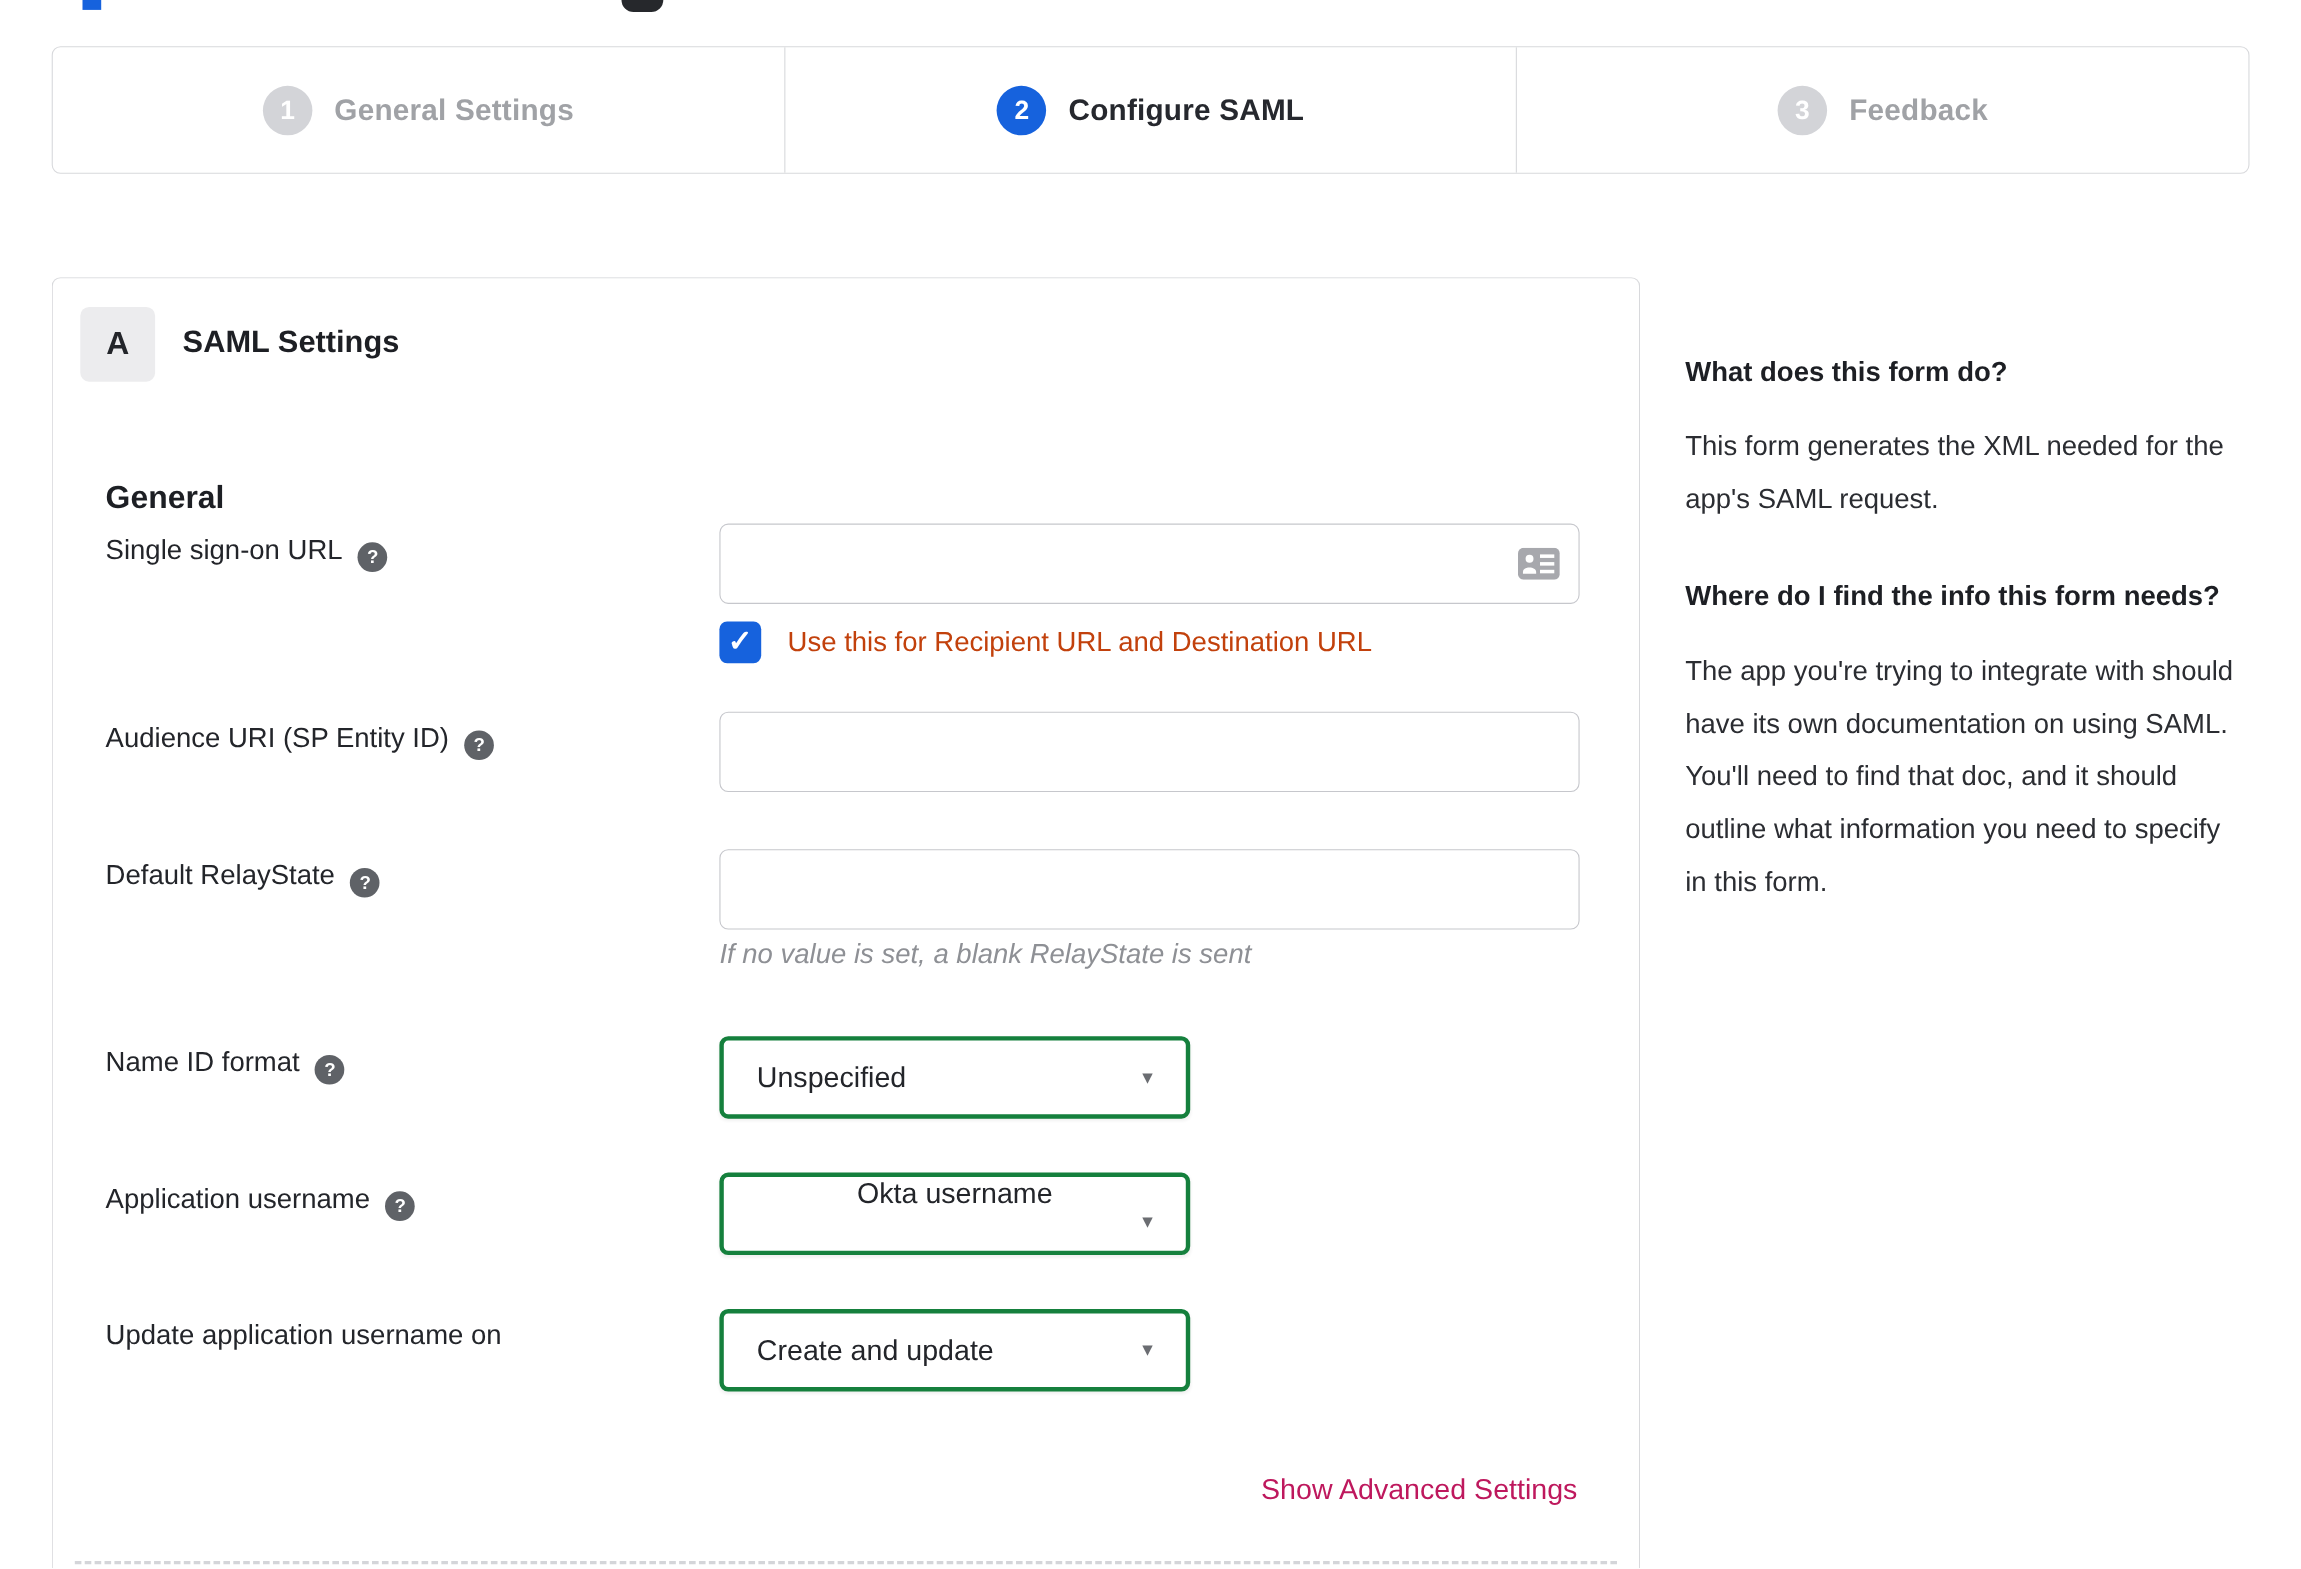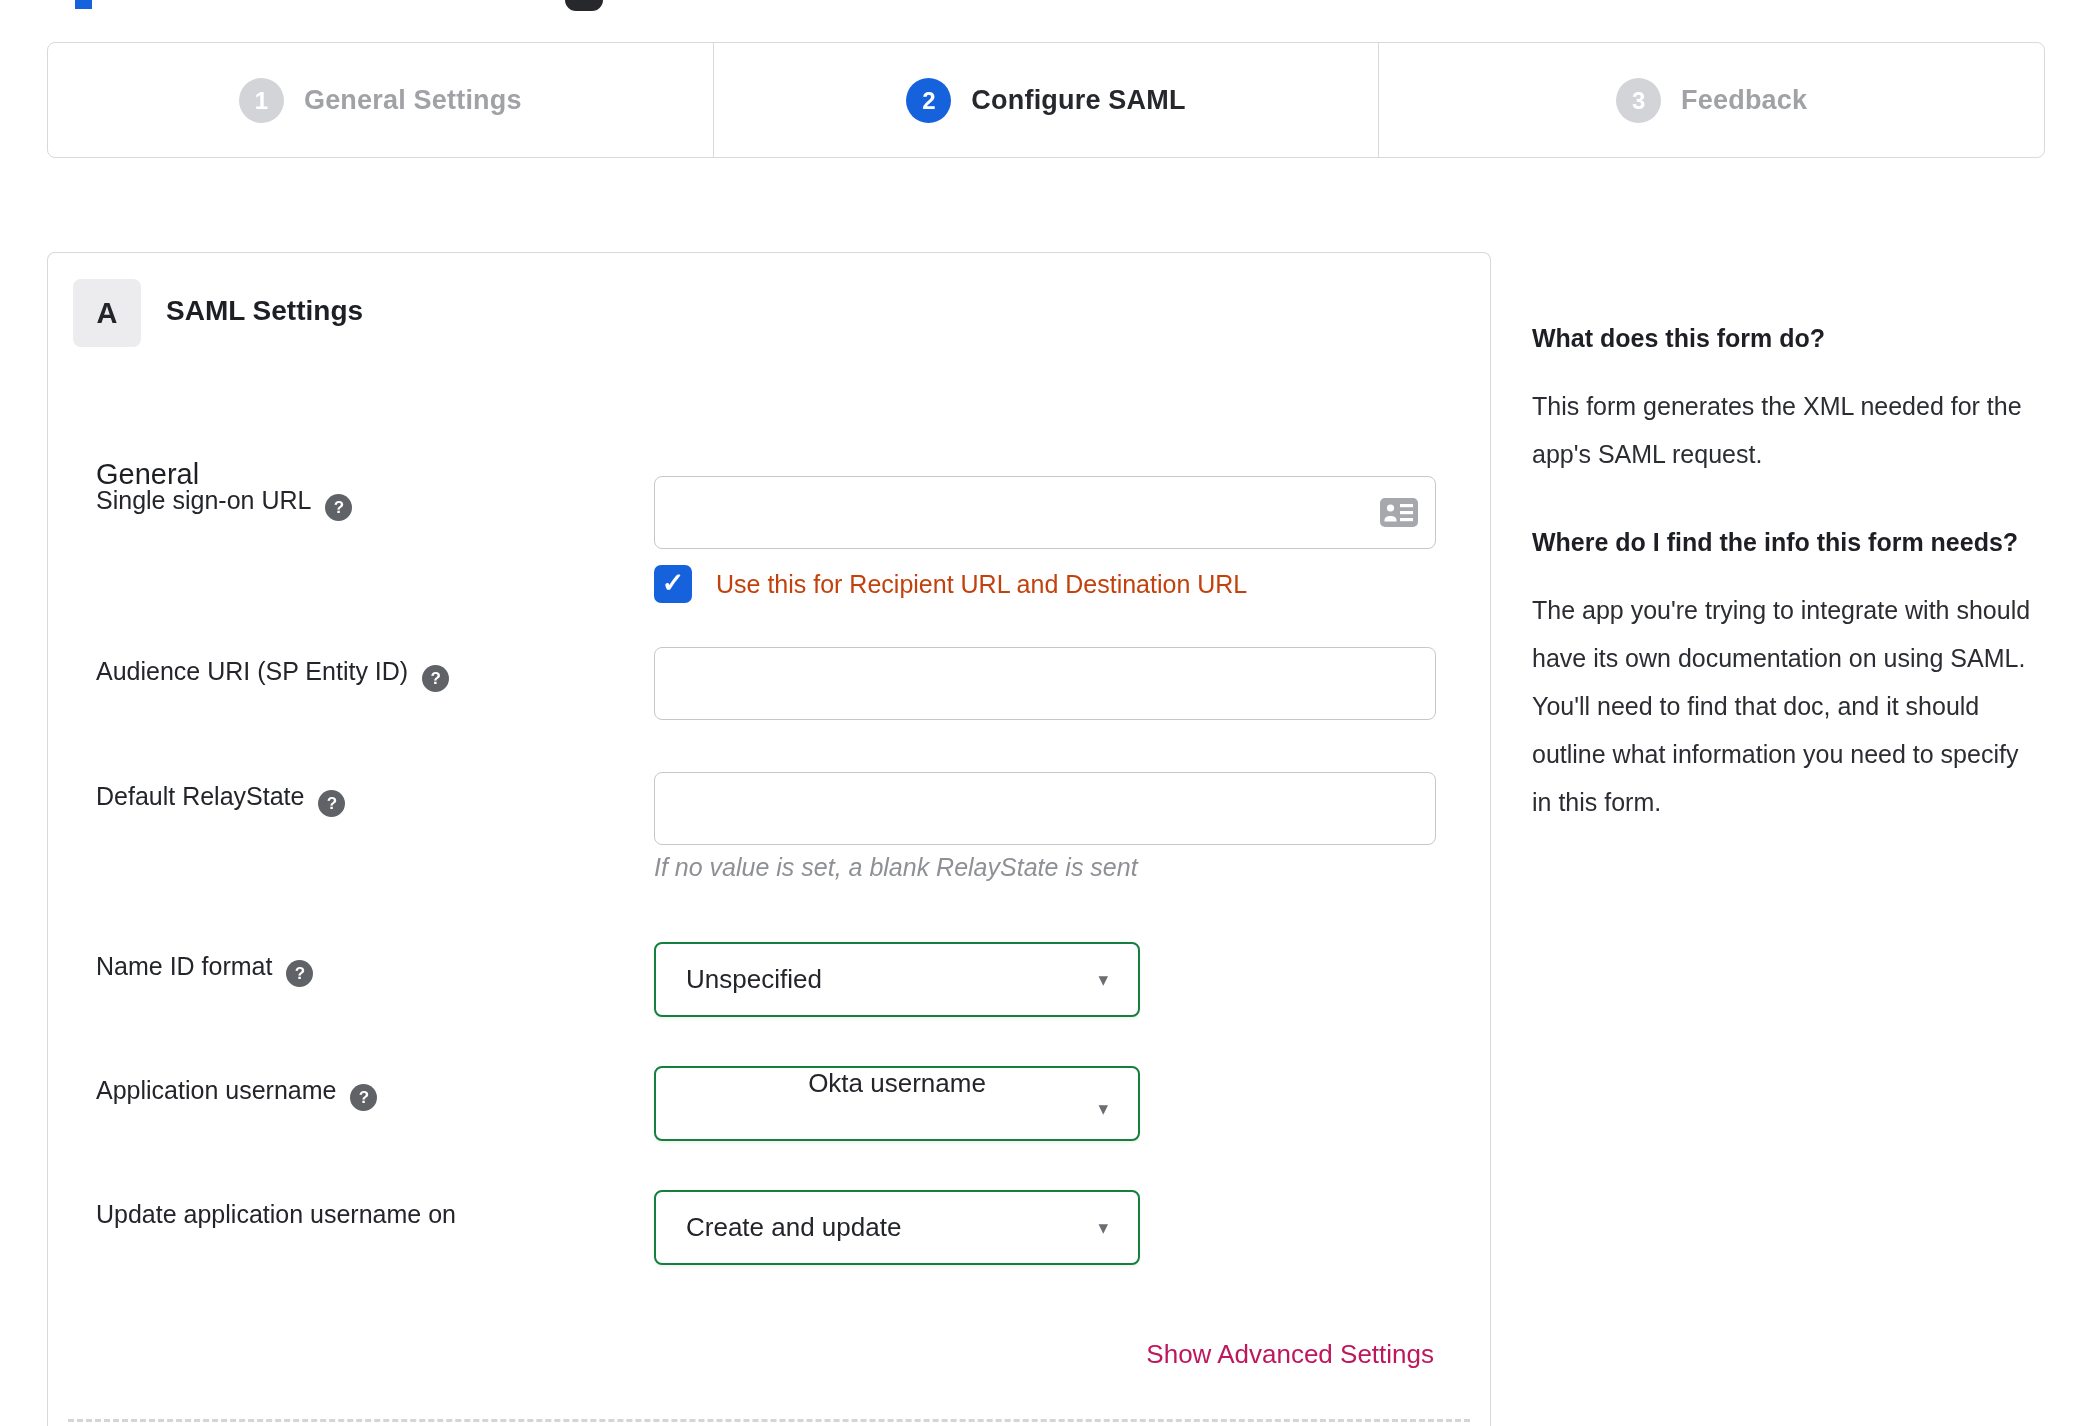--- a/index.html
+++ b/index.html
@@ -49,7 +49,7 @@
     display:flex; align-items:center; justify-content:center;
   }
   .card-title { position:absolute; left:118px; top:42px; font-size:28px; font-weight:bold; color:#1d1f24; }
-  .group-heading { position:absolute; left:48px; top:184px; font-size:29px; font-weight:normal; color:#1d1f24;margin-top:21px; }
+  .group-heading { position:absolute; left:48px; top:184px; font-size:29px; font-weight:bold; color:#1d1f24; }
 
   .f-label { position:absolute; left:48px; font-size:25px; color:#23252a; white-space:nowrap; }
   .help {

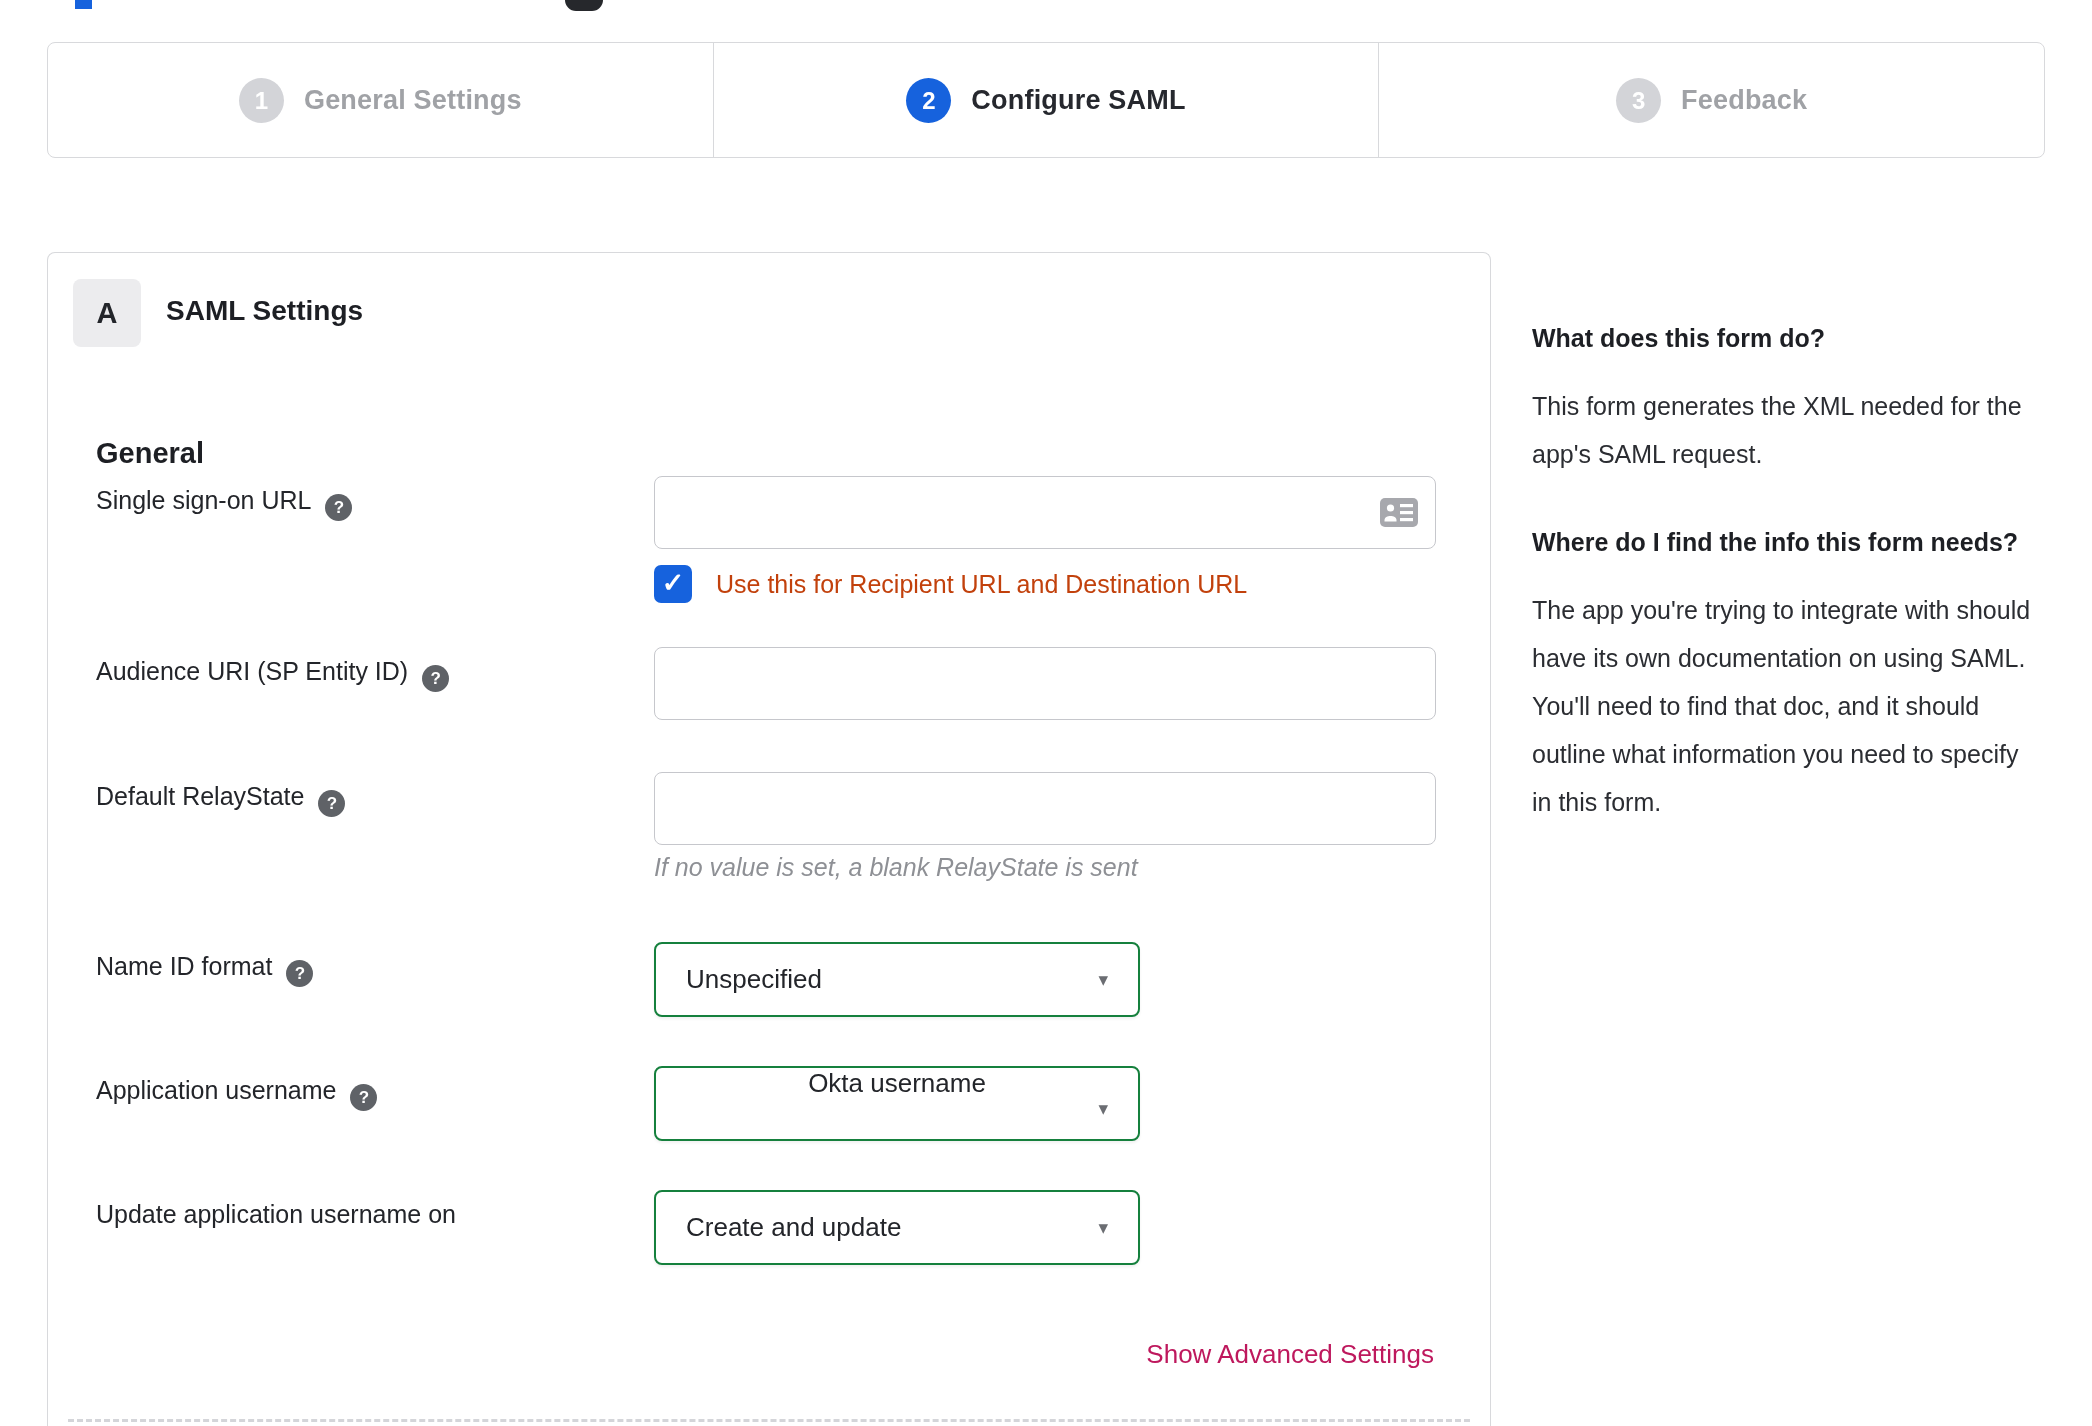--- a/index.html
+++ b/index.html
@@ -68,8 +68,8 @@
   .input-icon { position:absolute; right:18px; top:22px; width:38px; height:29px; }
 
   .select {
-    position:absolute; left:606px; width:486px; height:75px;
-    border:2px solid #15803d; border-radius:8px; background:#fff;
+    position:absolute; left:606px; width:428px; height:75px;
+    border:4px solid #15803d; border-radius:8px; background:#fff;
     box-shadow:0 2px 3px rgba(0,0,0,0.06);
     display:flex; align-items:center; padding:0 30px;
     font-size:26px; color:#23252a; cursor:pointer;

